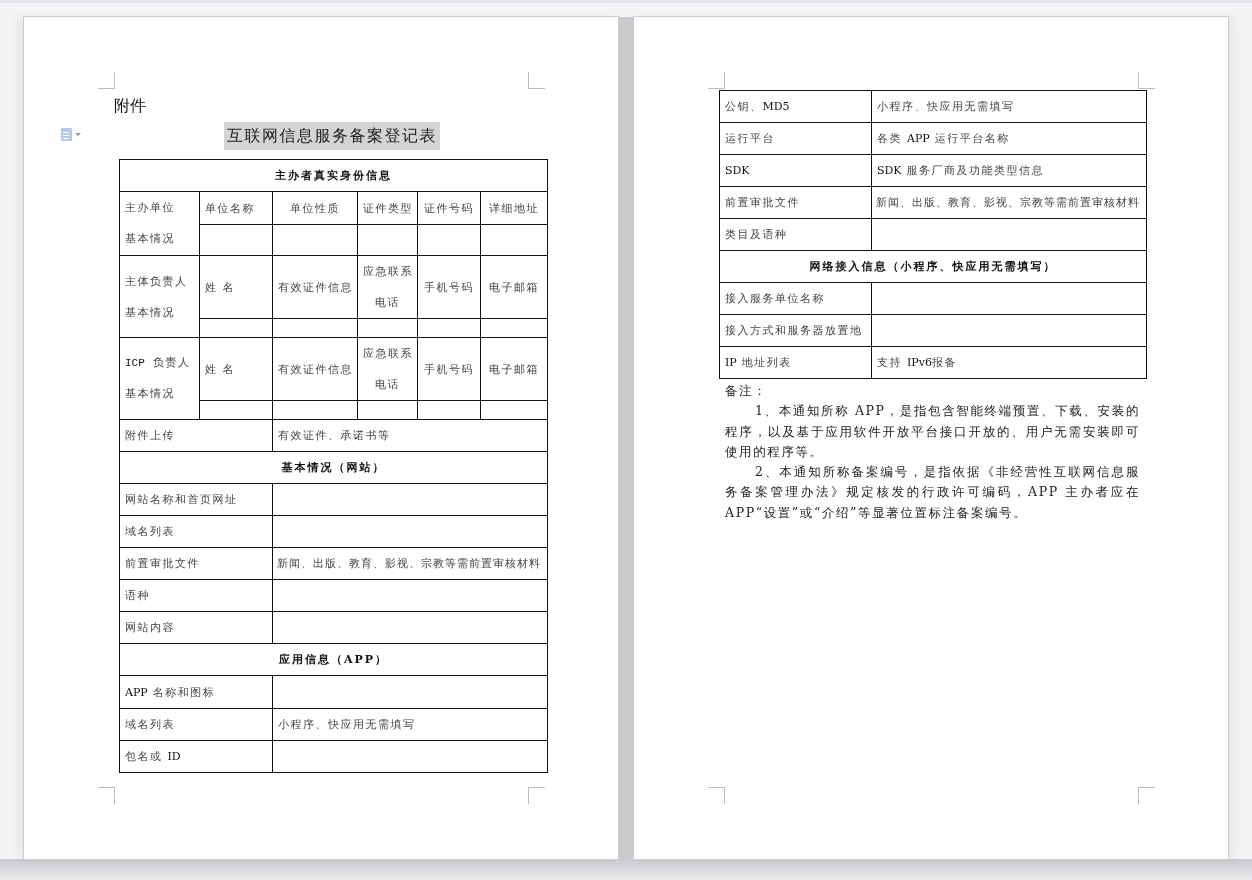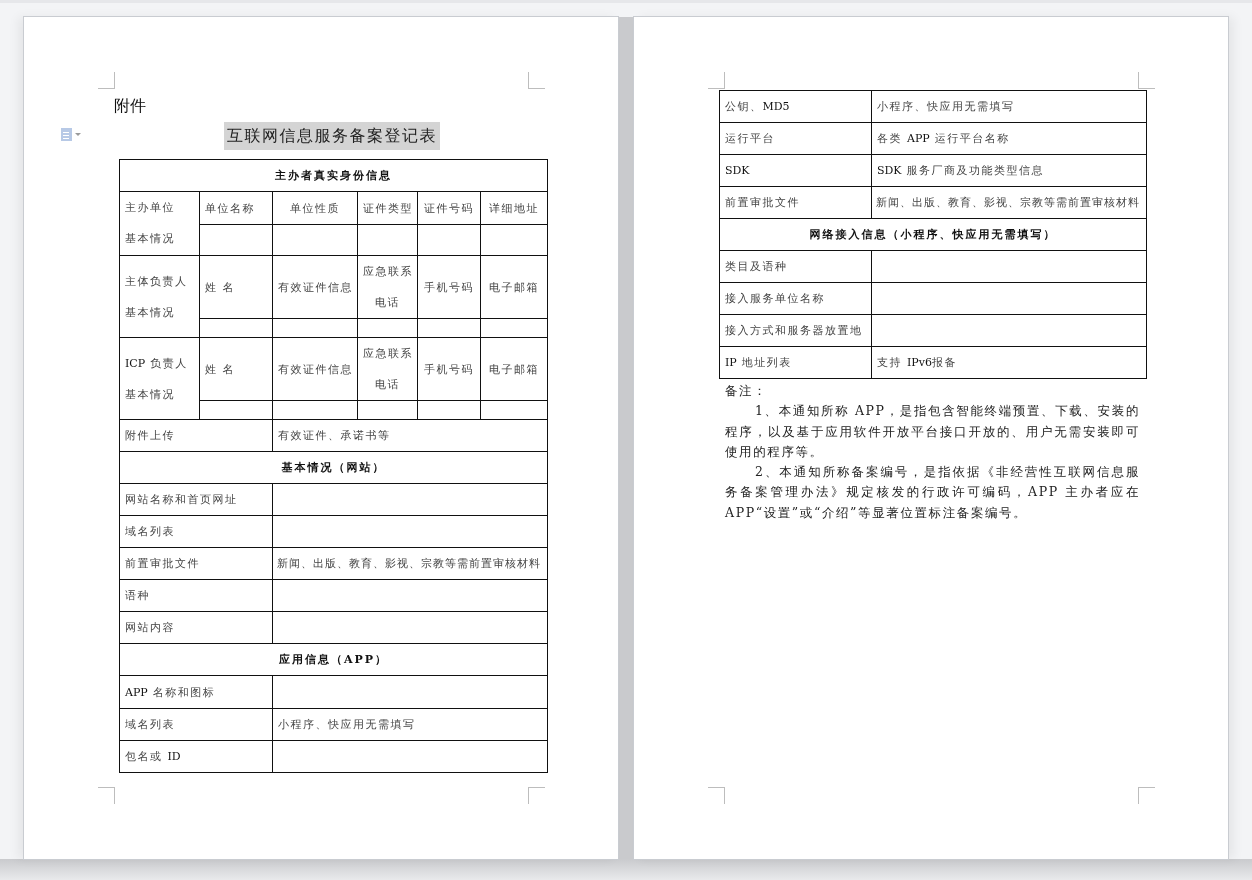--- a/index.html
+++ b/index.html
@@ -266,11 +266,11 @@
     <td style="letter-spacing:1px;padding:0 4px;">新闻、出版、教育、影视、宗教等需前置审核材料</td>
   </tr>
   <tr style="height:32px">
+    <td>类目及语种</td>
+    <td></td>
+  </tr>
+  <tr style="height:32px">
     <td colspan="2" class="head">网络接入信息（小程序、快应用无需填写）</td>
-  </tr>
-  <tr style="height:32px">
-    <td>类目及语种</td>
-    <td></td>
   </tr>
   <tr style="height:32px">
     <td>接入服务单位名称</td>

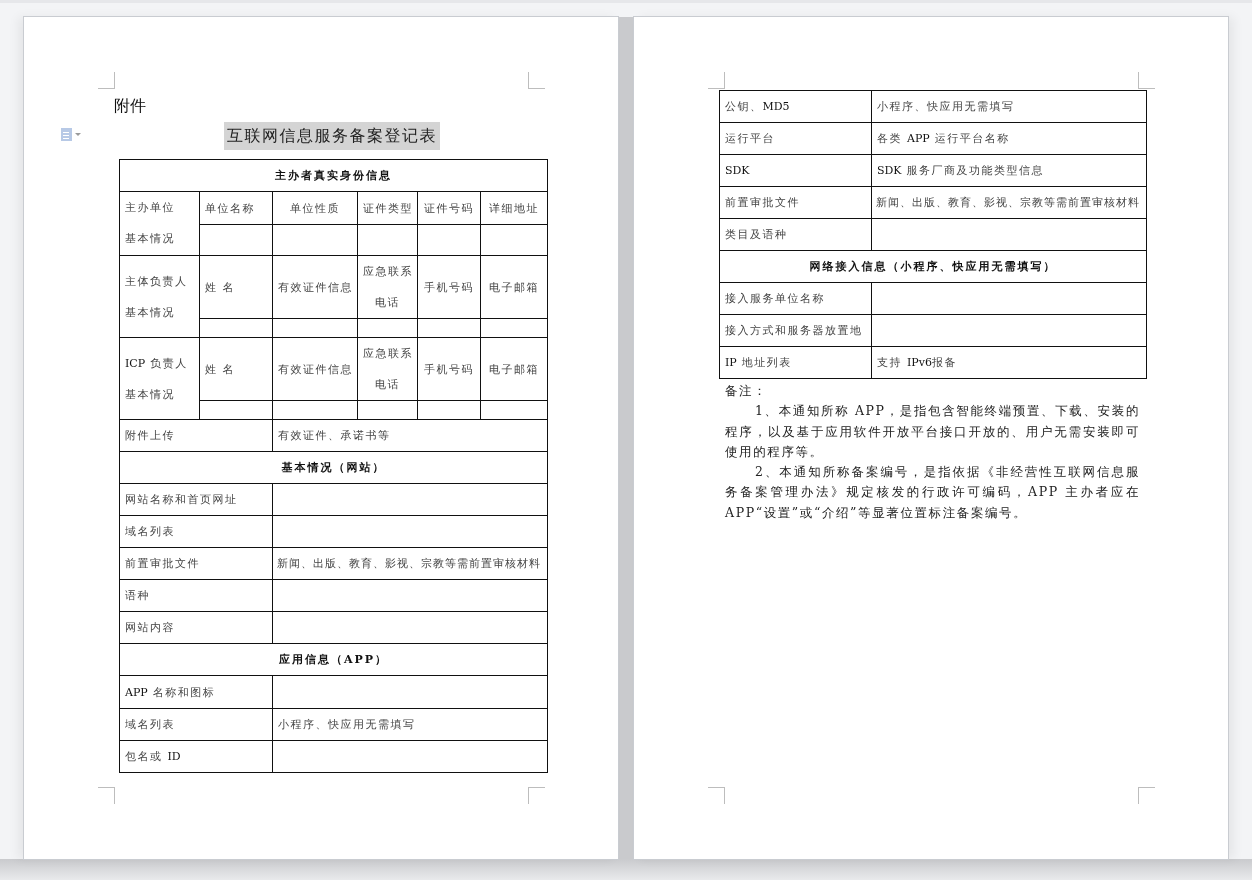--- a/index.html
+++ b/index.html
@@ -158,7 +158,7 @@
   </tr>
 
   <tr style="height:63px">
-    <td rowspan="2" style="line-height:31px;">
+    <td rowspan="2" style="line-height:31px;font-family:Liberation Mono, monospace;">
       <div><span class="latin">ICP</span><span> 负责人</span></div>
       <div>基本情况</div>
     </td>

